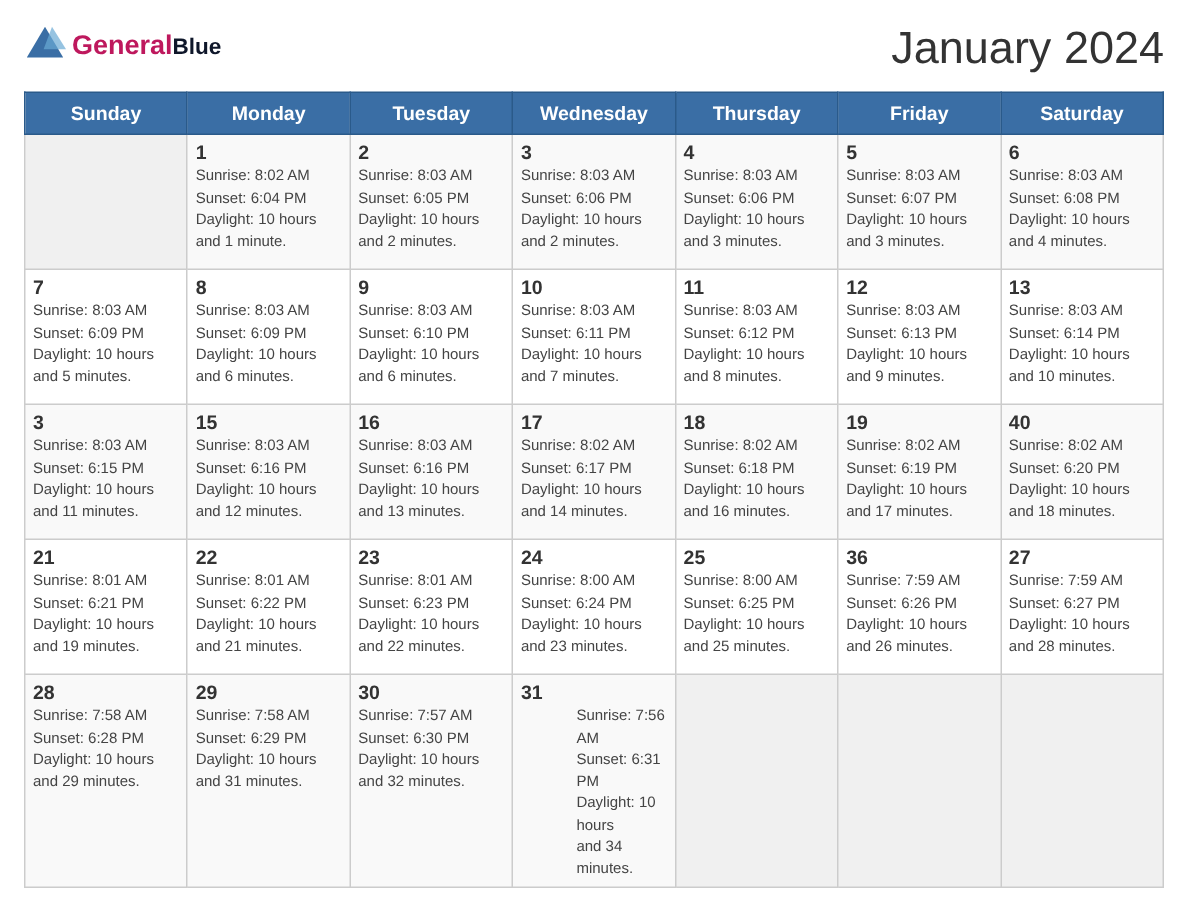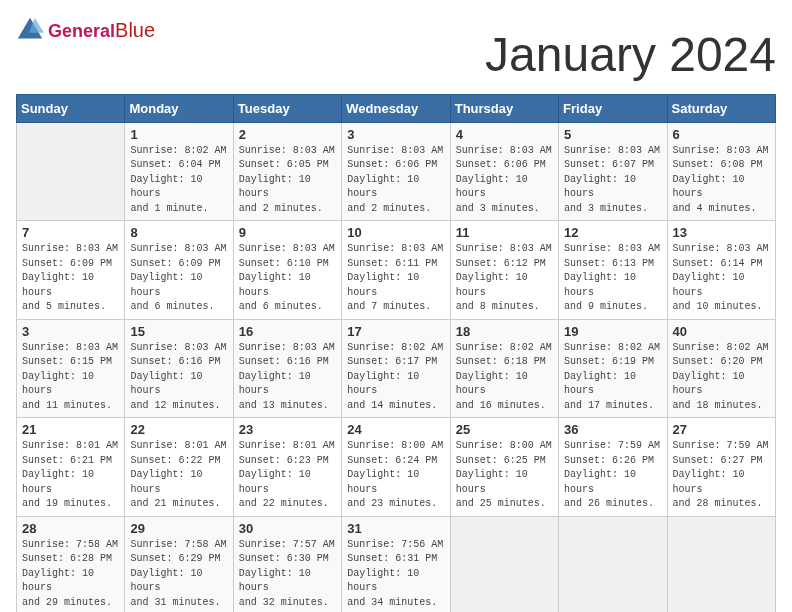--- a/index.html
+++ b/index.html
@@ -27,9 +27,9 @@
       color: #be185d;
     }
     .logo-text-blue {
-      font-size: 20px;
-      font-weight: normal;
-      color: #b91c1c;
+      font-size: 15px;
+      font-weight: bold;
+      color: #0f172a;
     }
     .logo-icon {
       width: 28px;

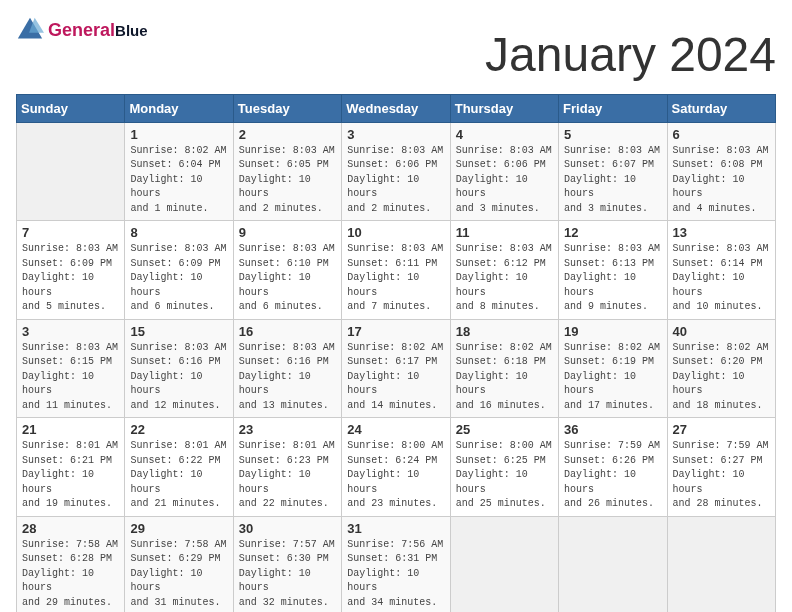--- a/index.html
+++ b/index.html
@@ -39,11 +39,10 @@
       text-align: right;
     }
     .month-title {
-      font-size: 48px;
+      font-size: 30px;
       font-weight: normal;
       color: #333;
       line-height: 1.1;
-      margin-top: 13px;
     }
     .location {
       font-size: 16px;

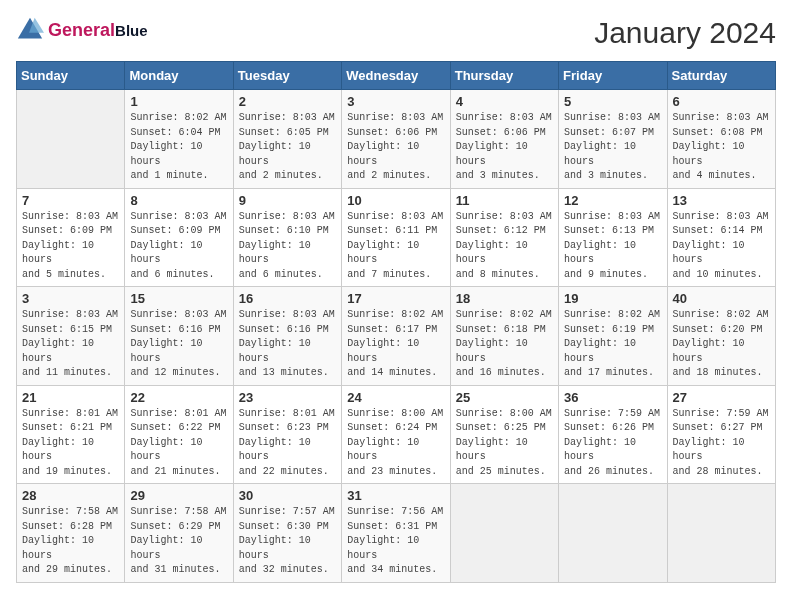--- a/index.html
+++ b/index.html
@@ -59,7 +59,7 @@
       font-size: 13px;
       font-weight: bold;
       padding: 6px 4px;
-      text-align: left;
+      text-align: center;
       border: 1px solid #2a5a8a;
     }
     tbody tr td {

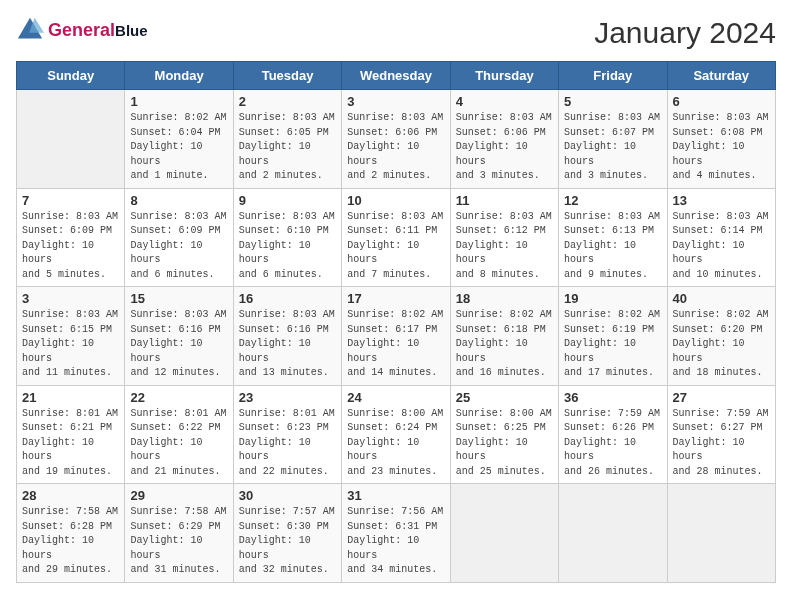--- a/index.html
+++ b/index.html
@@ -88,7 +88,6 @@
       font-size: 10px;
       color: #444;
       line-height: 1.45;
-      font-family: Liberation Mono, monospace;
     }
     .empty-cell {
       background: #f0f0f0 !important;

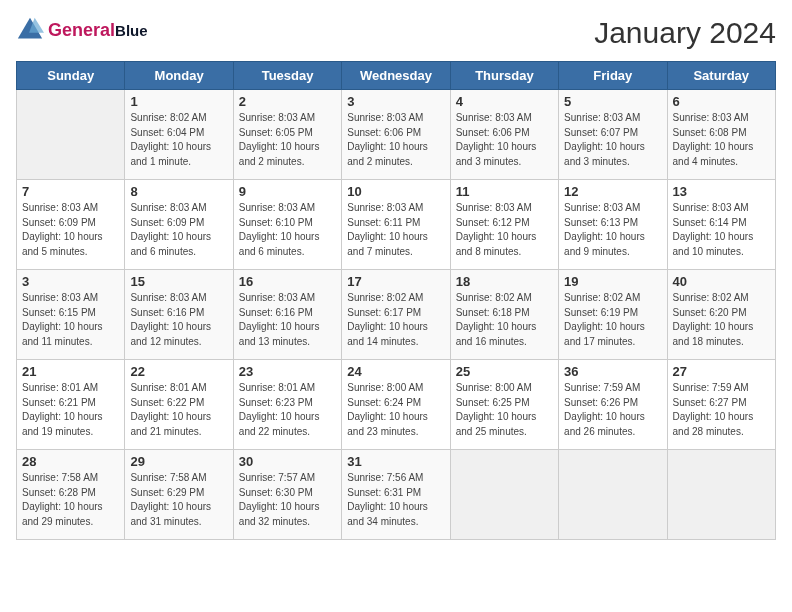--- a/index.html
+++ b/index.html
@@ -346,7 +346,7 @@
         </td>
         <td>
           <span class="day-number">31</span>
-          <div class="day-info" style="white-space: pre-line;">Sunrise: 7:56 AM
+          <div class="day-info" style="white-space: pre-line; margin-left: 37px;">Sunrise: 7:56 AM
 Sunset: 6:31 PM
 Daylight: 10 hours
 and 34 minutes.</div>

